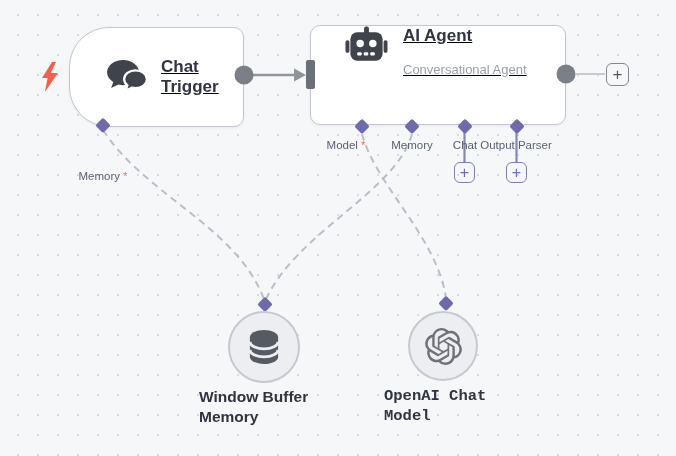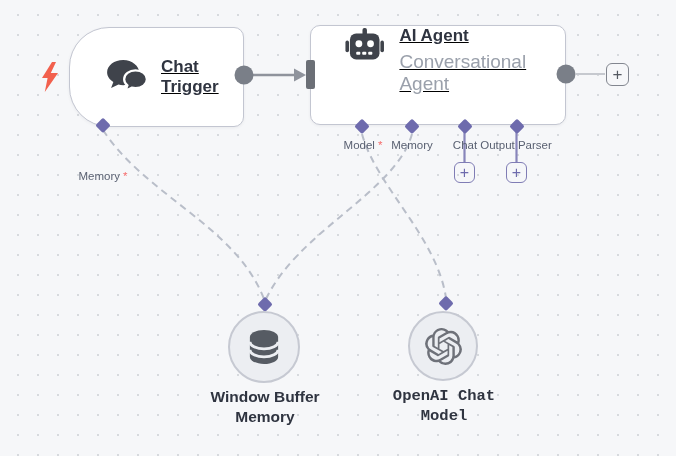--- a/index.html
+++ b/index.html
@@ -40,7 +40,7 @@
   }
   .node-title { font-size: 17px; font-weight: 700; color: #2f3440; line-height: 1.18; }
   .chat-title { width: 64px; }
-  .node-subtitle { font-size: 19px; color: #9aa0ab; margin-top: 5px; }
+  .node-subtitle { font-size: 13px; color: #9aa0ab; margin-top: 16px; }
 
   .endpoint-circle {
     position: absolute; width: 19px; height: 19px; border-radius: 50%;

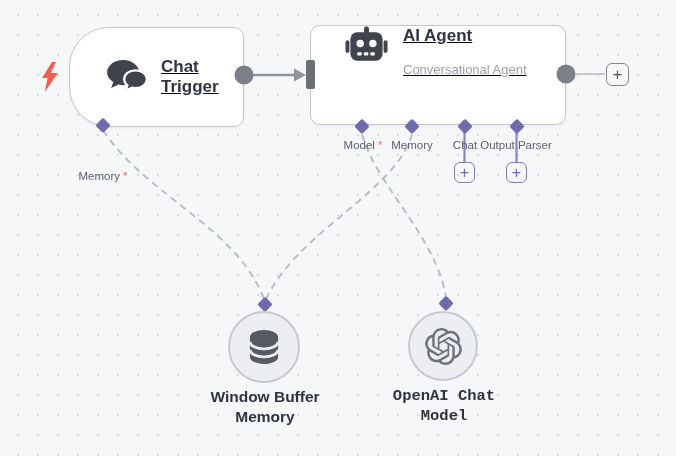--- a/index.html
+++ b/index.html
@@ -160,7 +160,7 @@
   <div class="diamond" style="left:446px; top:303px;"></div>
 
   <div class="port-label chat-port-label" style="left:103px;"><span>Memory</span><span class="req">*</span></div>
-  <div class="port-label" style="left:363px;"><span>Model</span><span class="req">*</span></div>
+  <div class="port-label" style="left:346px;"><span>Model</span><span class="req">*</span></div>
   <div class="port-label" style="left:412px;"><span>Memory</span></div>
   <div class="port-label" style="left:465px;"><span>Chat</span></div>
   <div class="port-label" style="left:516px;"><span>Output Parser</span></div>

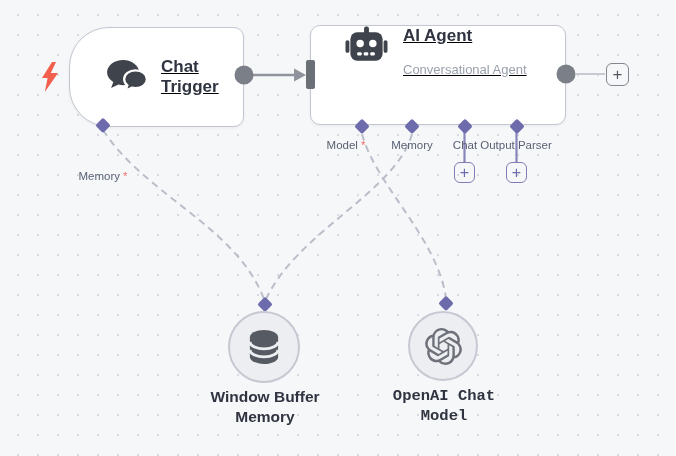--- a/index.html
+++ b/index.html
@@ -89,7 +89,7 @@
 
   .circle-label {
     position: absolute; top: 387px; transform: translateX(-50%);
-    width: 132px; text-align: center;
+    width: 132px; text-align: left;
     font-size: 15.5px; font-weight: 700; color: #2f3440; line-height: 1.28;
   }
   .wbm-label { left: 265px; }

